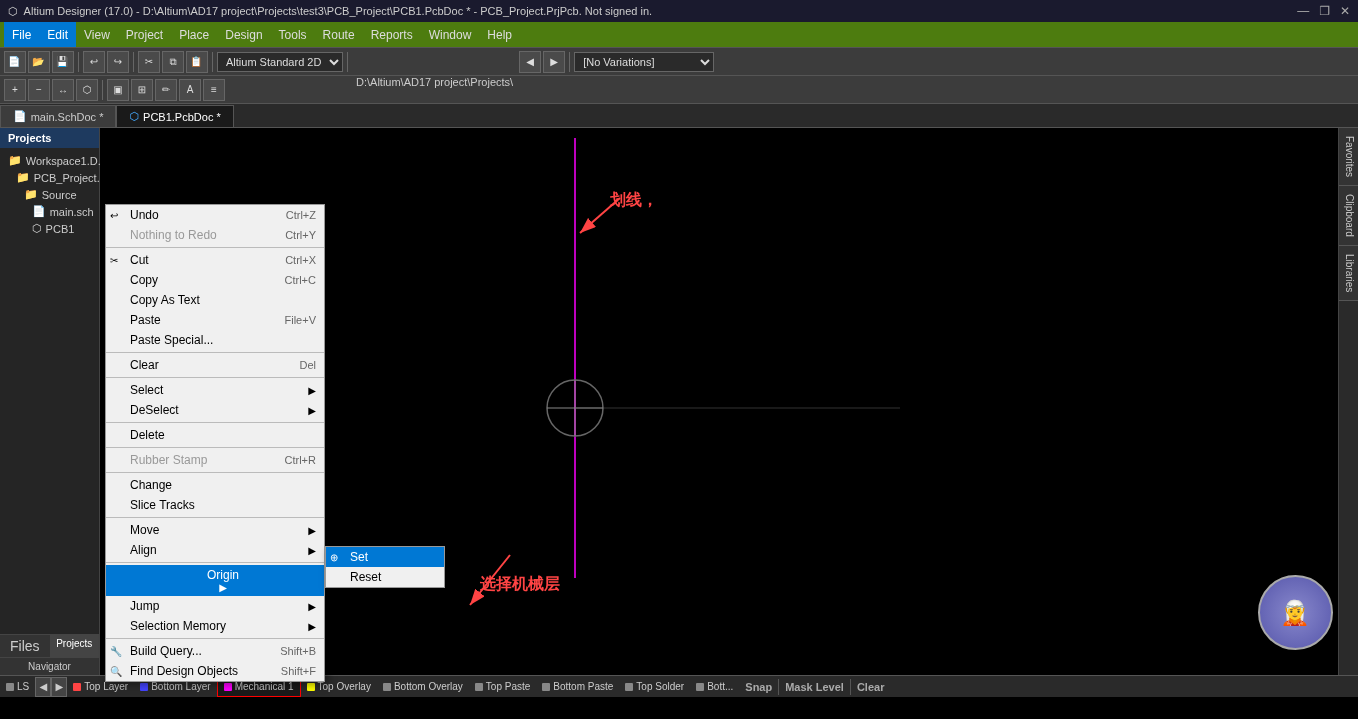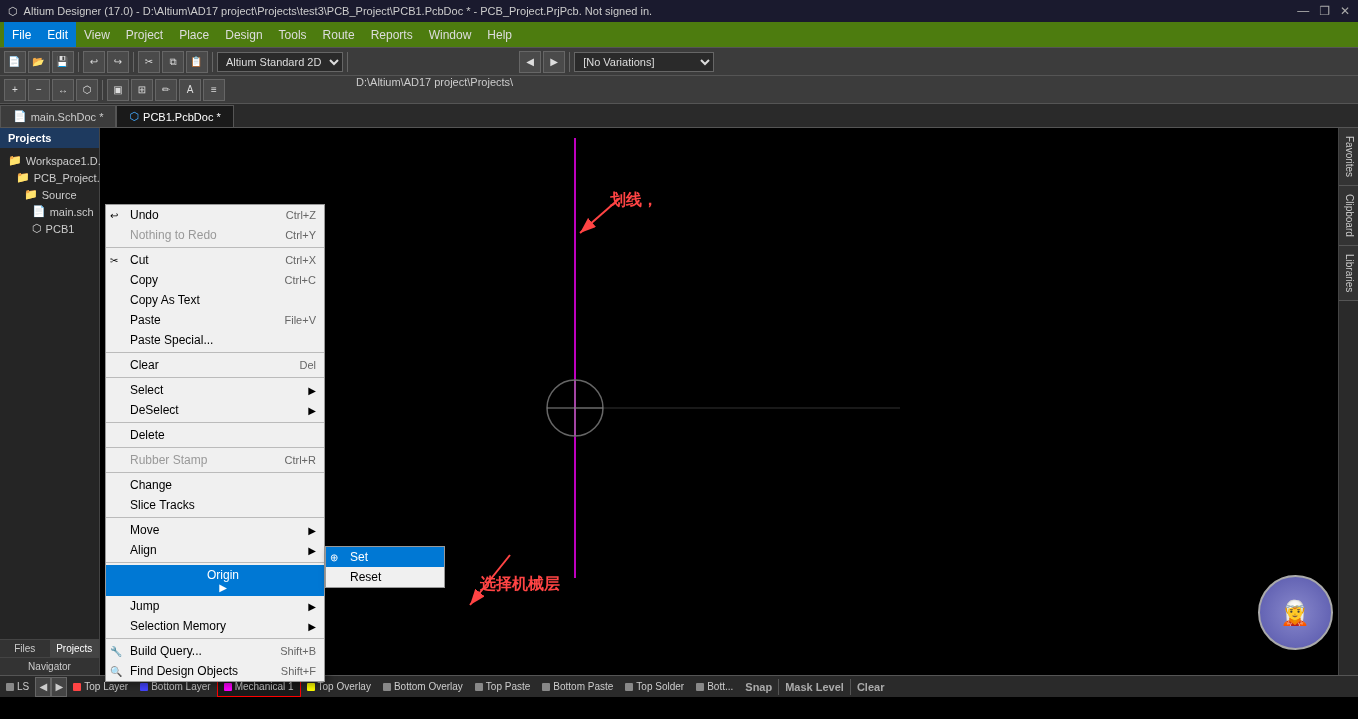--- a/index.html
+++ b/index.html
@@ -377,7 +377,7 @@
     </div>
 
     <div style="display:flex; border-top:1px solid #444;">
-      <div style="flex:1;background:#333;color:#ccc;font-size:10px;padding:3px 4px;cursor:pointer;text-align:center;">Files</div>
+      <div style="flex:1;background:#333;color:#ccc;font-size:14px;padding:3px 4px;cursor:pointer;text-align:center;">Files</div>
       <div style="flex:1;background:#444;color:#fff;font-size:10px;padding:3px 4px;cursor:pointer;text-align:center;">Projects</div>
     </div>
     <div style="background:#333;color:#ccc;font-size:10px;padding:3px 4px;cursor:pointer;text-align:center;border-top:1px solid #444;">Navigator</div>

